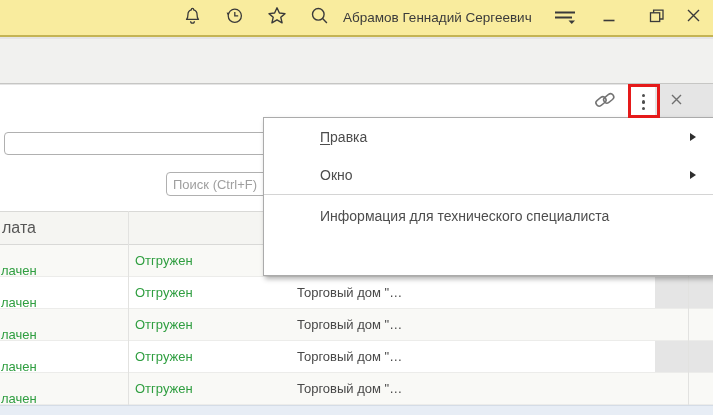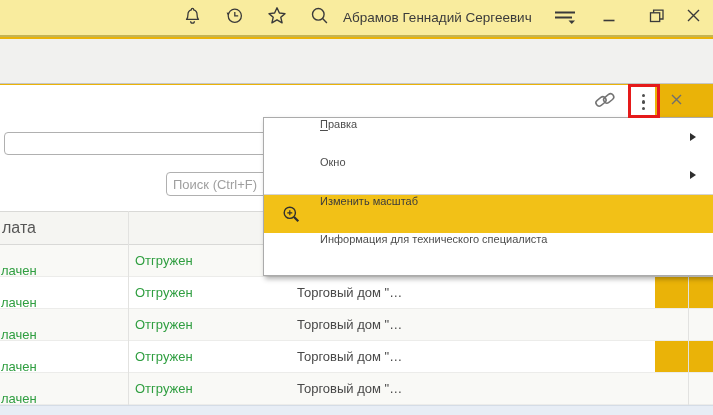--- a/index.html
+++ b/index.html
@@ -5,7 +5,7 @@
   * { margin:0; padding:0; box-sizing:border-box; }
   html,body { width:713px; height:415px; overflow:hidden; }
   body { font-family:"Liberation Sans","DejaVu Sans",sans-serif; }
-  .screen { position:relative; width:713px; height:415px; background:#eab308; overflow:hidden;padding-left:16px; }
+  .screen { position:relative; width:713px; height:415px; background:#e5e5e5; overflow:hidden;padding-left:16px; }
 
   
   .topbar { position:absolute; left:0; top:0; width:713px; height:37px;

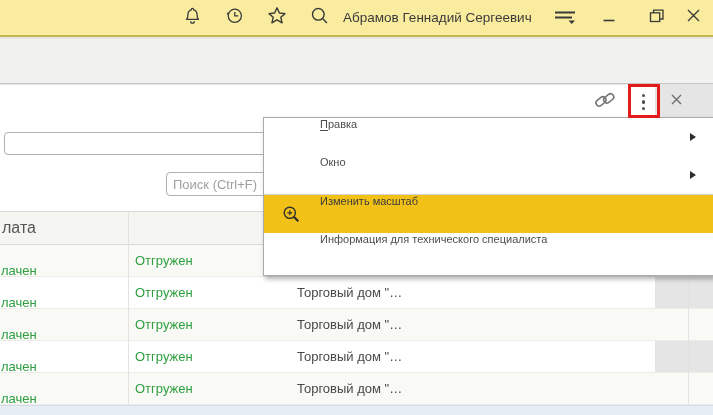--- a/index.html
+++ b/index.html
@@ -73,8 +73,8 @@
   .menu { position:absolute; left:263px; top:117px; width:451px; height:159px;
           background:#fff; border:1px solid #ababab;
           box-shadow:2px 3px 5px rgba(0,0,0,.3); z-index:20; }
-  .mitem { position:relative; display:flex; height:38px;
-           padding-left:56px; font-size:11px; color:#4d4d4d; cursor:default; }
+  .mitem { position:relative; display:flex; align-items:center; height:38px;
+           padding-left:56px; font-size:14px; color:#4d4d4d; cursor:default; }
   .mitem.last { height:41px; }
   .mitem.hl { background:#f2c117; color:#3c3c3c; }
   .msep { height:1px; background:#d4d4d4; }

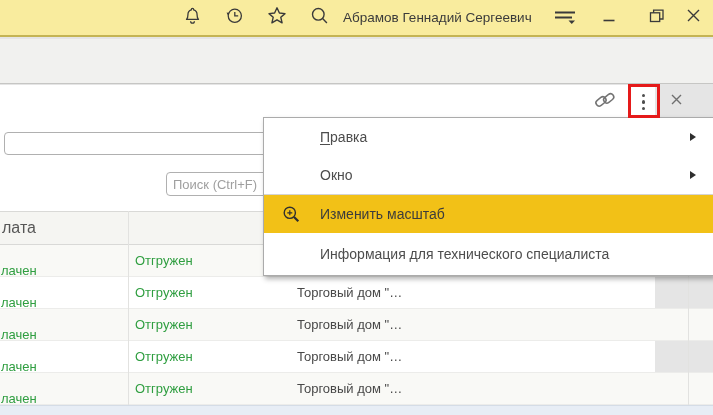--- a/index.html
+++ b/index.html
@@ -213,14 +213,6 @@
       <span class="marrow"></span>
     </div>
     <div class="msep"></div>
-    <div class="mitem hl">
-      <span class="micon"><svg width="19" height="19" viewBox="0 0 19 19" fill="none" stroke="#2f2f2f">
-            <circle cx="7.8" cy="7.8" r="5.6" stroke-width="1.4"></circle>
-            <path d="M7.8 5.3 v5 M5.3 7.8 h5" stroke-width="1.2"></path>
-            <path d="M12 12 l4.3 4.3" stroke-width="2.2"></path>
-          </svg></span>
-      <span>Изменить масштаб</span>
-    </div>
     <div class="mitem last">
       <span>Информация для технического специалиста</span>
     </div>

